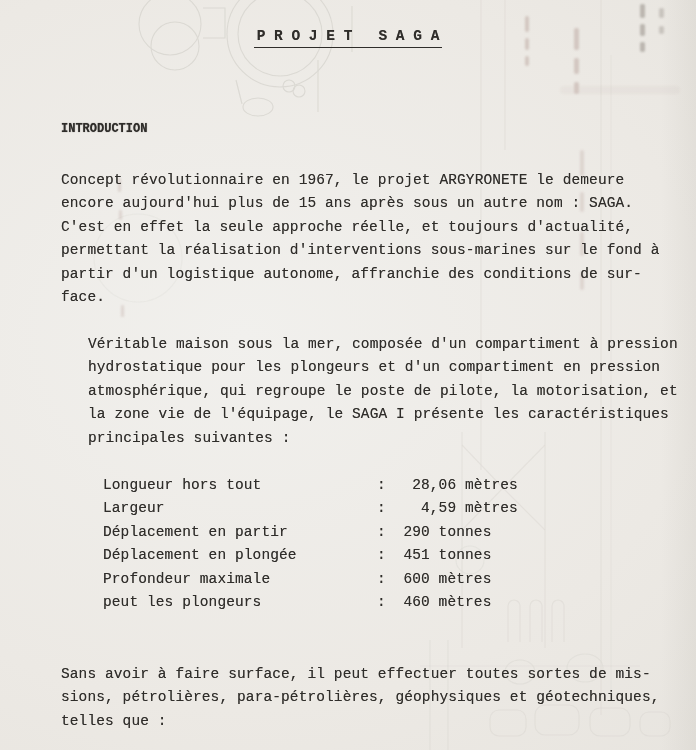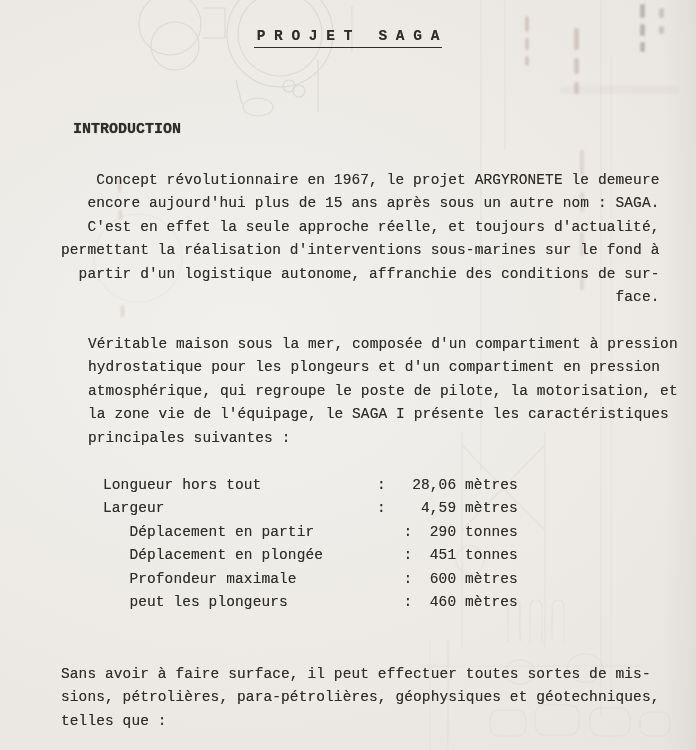--- a/index.html
+++ b/index.html
@@ -25,8 +25,8 @@
     display:inline-block;
   }
   .heading{
-    top:122px;left:73px;
-    font-size:15px;font-weight:bold;line-height:15px;
+    top:122px;left:61px;
+    font-size:12px;font-weight:bold;line-height:15px;
     text-shadow:0 0 0.9px rgba(47,45,42,0.8);
     white-space:pre;
   }

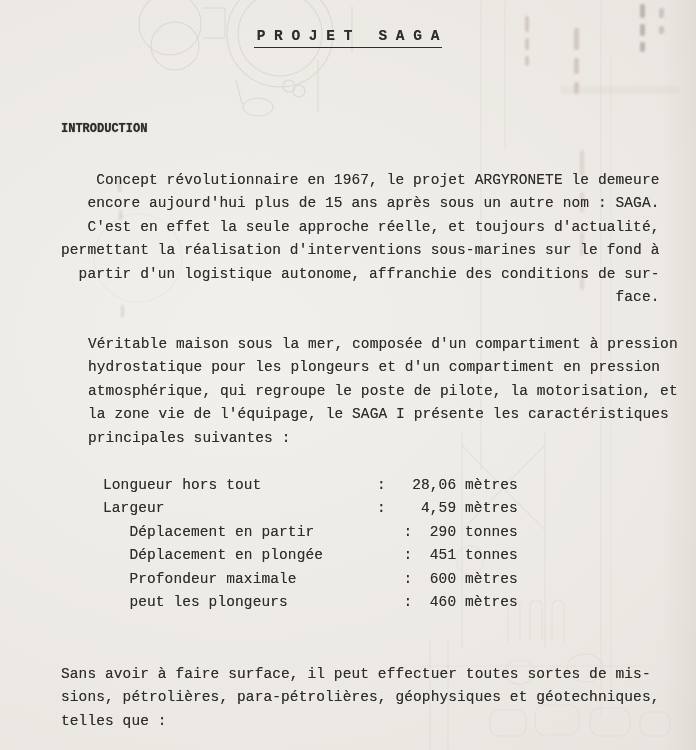--- a/index.html
+++ b/index.html
@@ -35,7 +35,7 @@
     font-size:14.5px;line-height:23.4px;letter-spacing:0.1px;
     white-space:pre-wrap;
   }
-  .p1{top:169px;text-align:right;}
+  .p1{top:169px;}
   .p2{top:333px;margin-left:27px;}
   .p3{top:663px;}
   .spec-table{

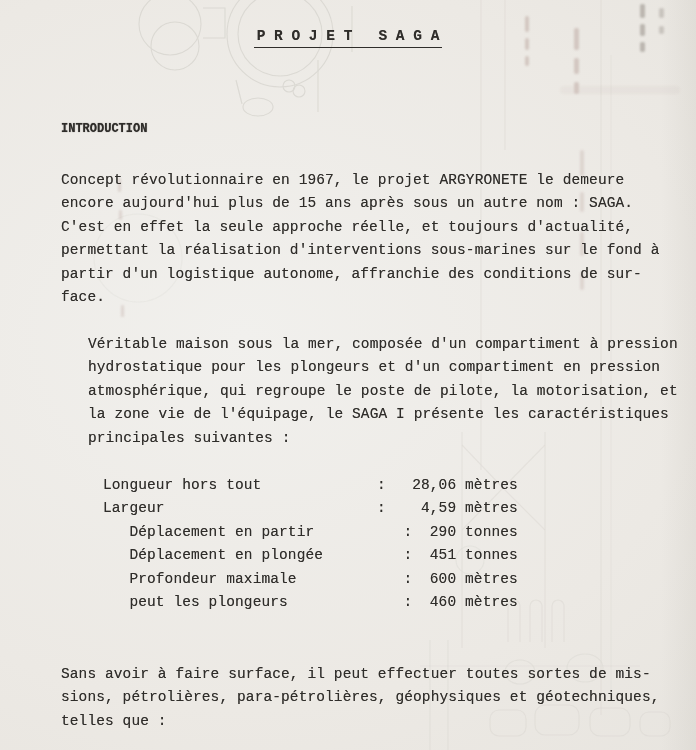--- a/index.html
+++ b/index.html
@@ -42,7 +42,7 @@
     left:103px;top:474px;
     font-size:14.5px;line-height:23.4px;letter-spacing:0.1px;
   }
-  .spec-row{display:flex;justify-content:flex-end;}
+  .spec-row{display:flex;}
   .spec-label{width:274px;flex:none;white-space:pre;}
   .spec-sep{flex:none;white-space:pre;}
   .spec-value{flex:none;white-space:pre;}

